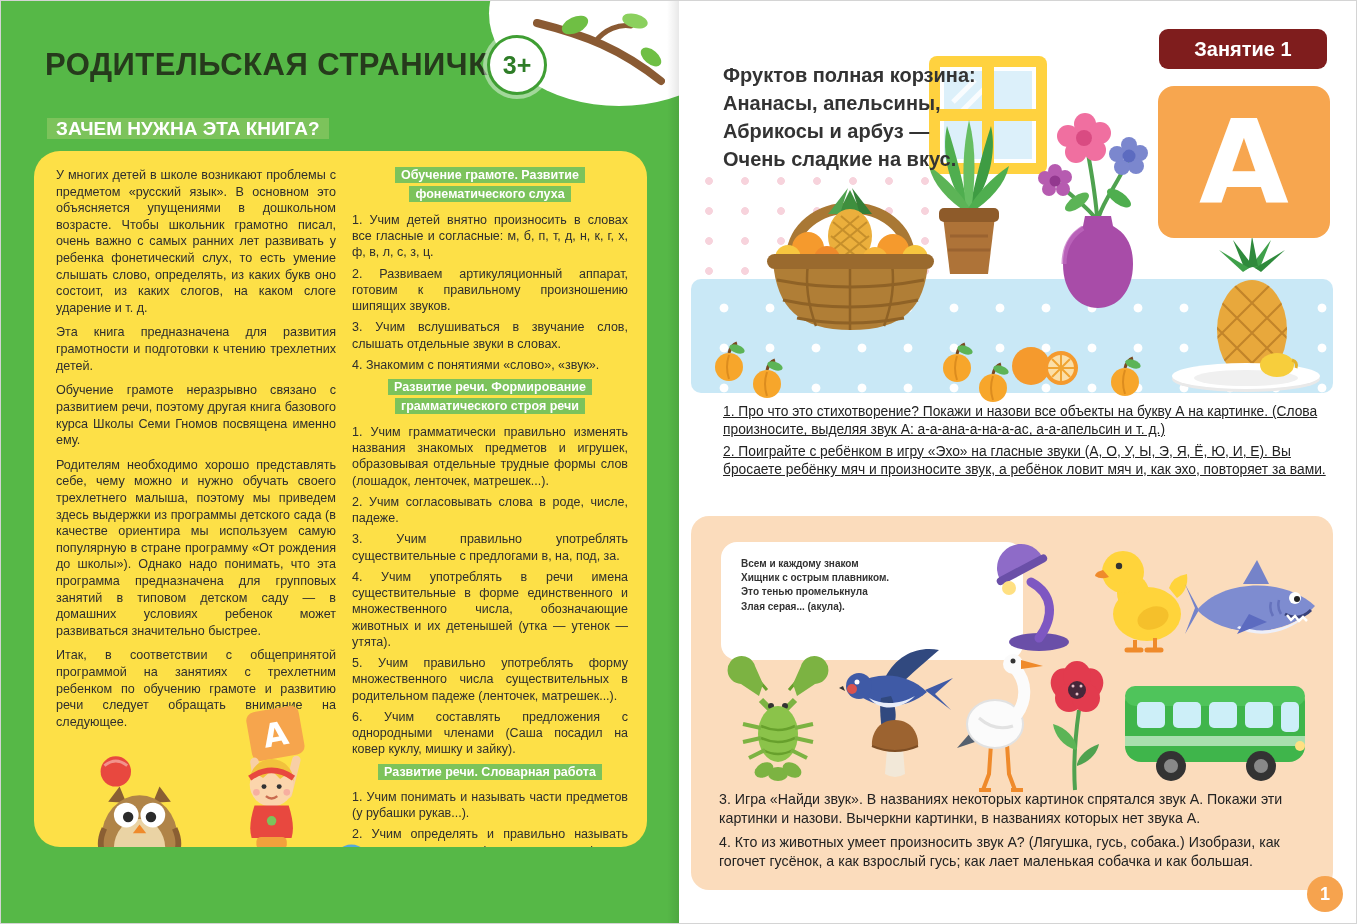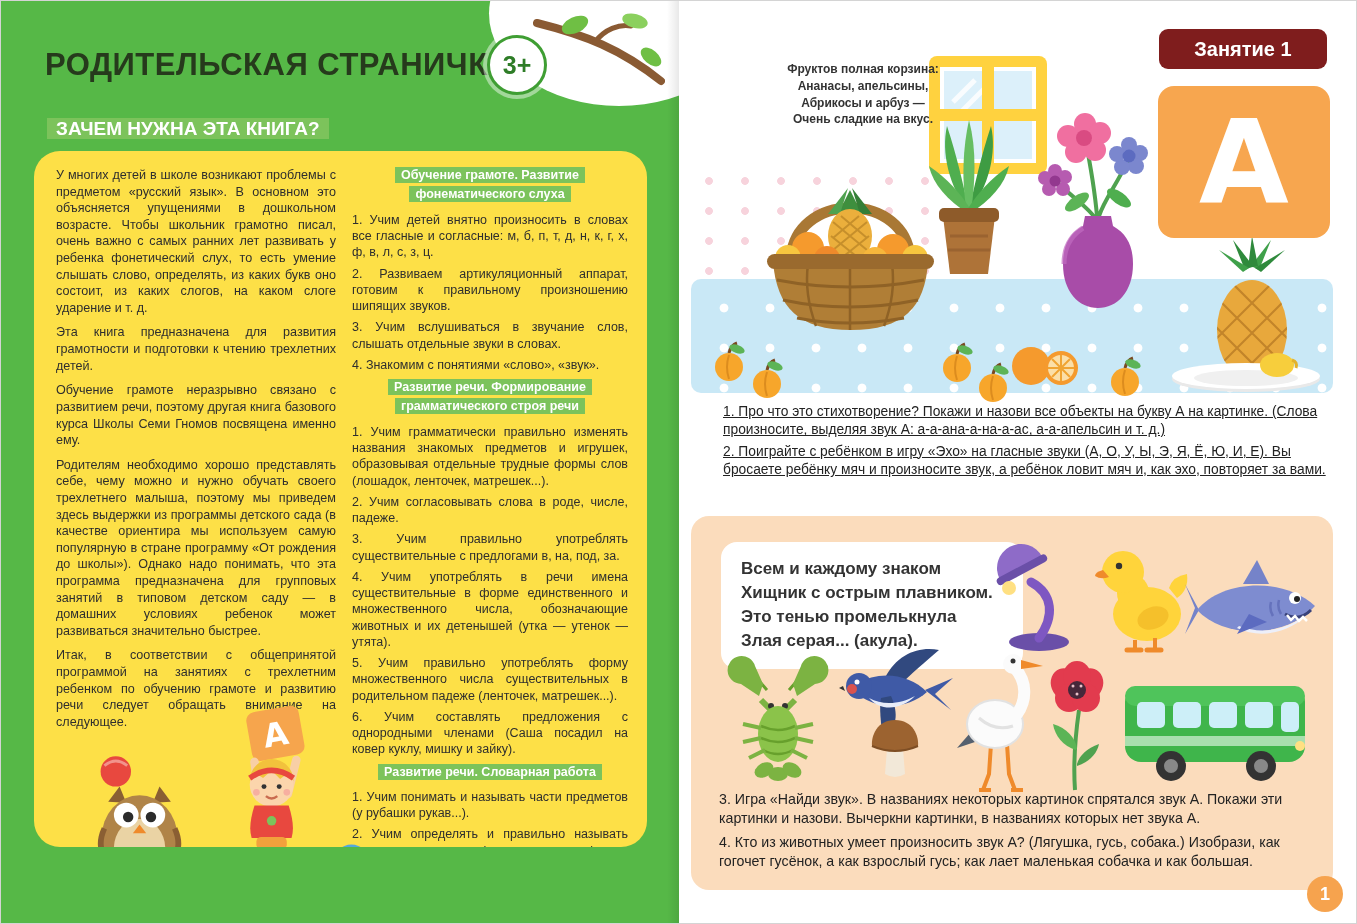--- a/index.html
+++ b/index.html
@@ -34,7 +34,7 @@
   .page-right{position:absolute;left:678px;top:0;width:679px;height:924px;background:#fff;}
   .lesson-badge{position:absolute;right:31px;top:28px;min-width:168px;height:40px;background:#7f1d1d;border-radius:9px;
                 color:#fff;font-weight:800;font-size:20px;display:flex;align-items:center;justify-content:center;padding:0 20px;}
-  .poem1{position:absolute;left:44px;top:60px;width:280px;font-size:12px;font-weight:700;line-height:1.4;color:#333;text-align:center;}
+  .poem1{position:absolute;left:44px;top:60px;width:280px;font-size:20px;font-weight:700;line-height:1.4;color:#333;}
   .scene{position:absolute;left:12px;top:25px;width:642px;height:370px;}
   .wall-dots{position:absolute;left:0;top:140px;width:262px;height:113px;
              background-image:radial-gradient(circle,#F6CBD6 3.5px,transparent 4.3px);background-size:36px 30px;opacity:.85;}

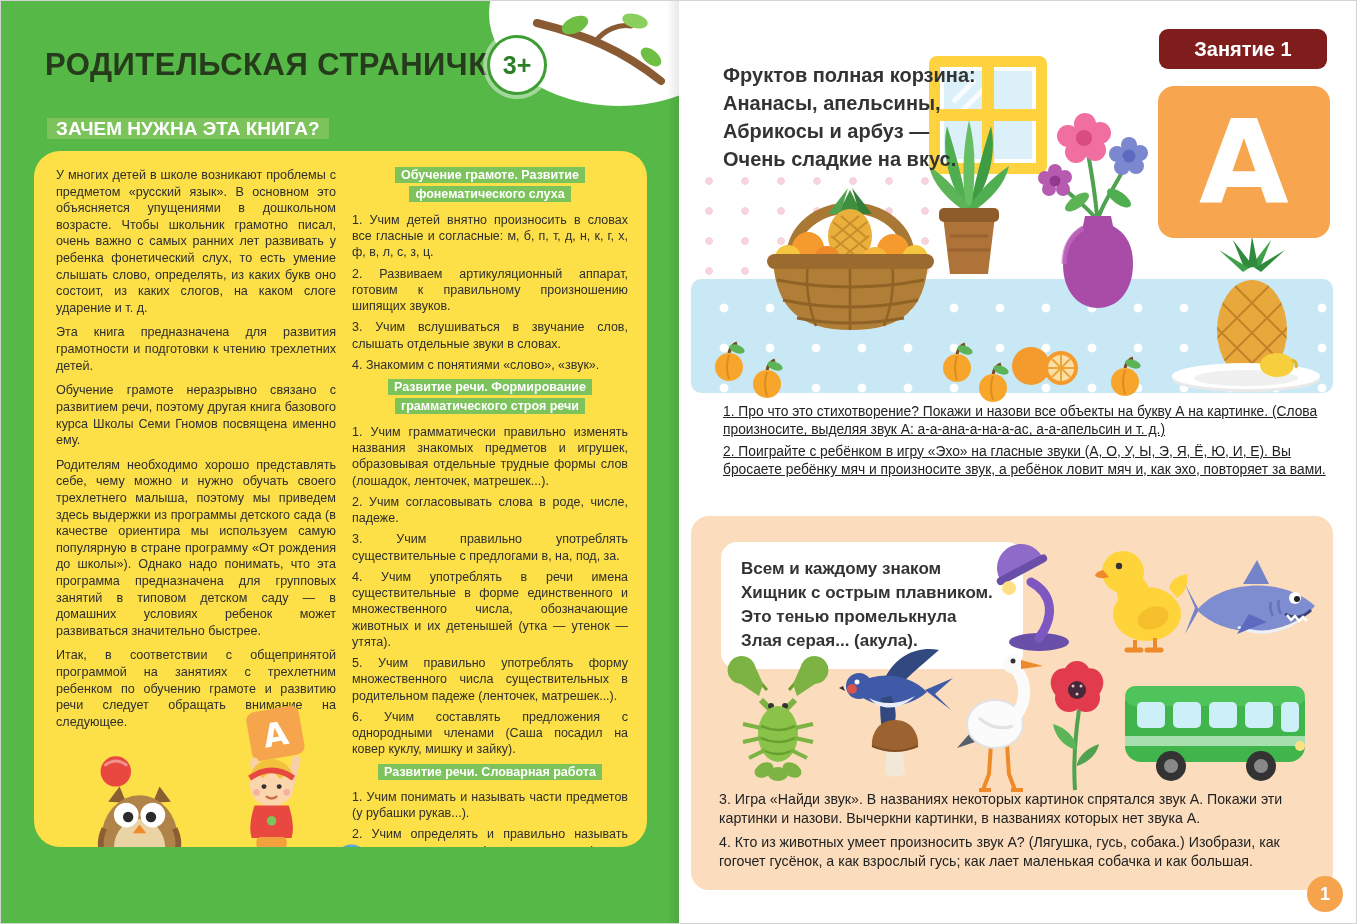--- a/index.html
+++ b/index.html
@@ -47,7 +47,7 @@
   .tasks-top p{margin-bottom:3px;text-decoration:underline;}
   .peach{position:absolute;left:12px;top:515px;width:642px;height:374px;background:#FBDCBC;border-radius:18px;}
   .poem2{position:absolute;left:30px;top:26px;width:302px;min-height:118px;background:#fff;border-radius:16px;
-         padding:15px 20px;font-size:17px;font-weight:700;line-height:1.42;color:#333;}
+         padding:15px 20px;font-size:10px;font-weight:700;line-height:1.42;color:#333;}
   .tasks-bottom{position:absolute;left:28px;top:274px;width:602px;font-size:14.2px;line-height:1.36;color:#222;}
   .tasks-bottom p{margin-bottom:4px;}
   .page-num{position:absolute;right:15px;bottom:13px;width:36px;height:36px;border-radius:50%;background:#F6A34E;

